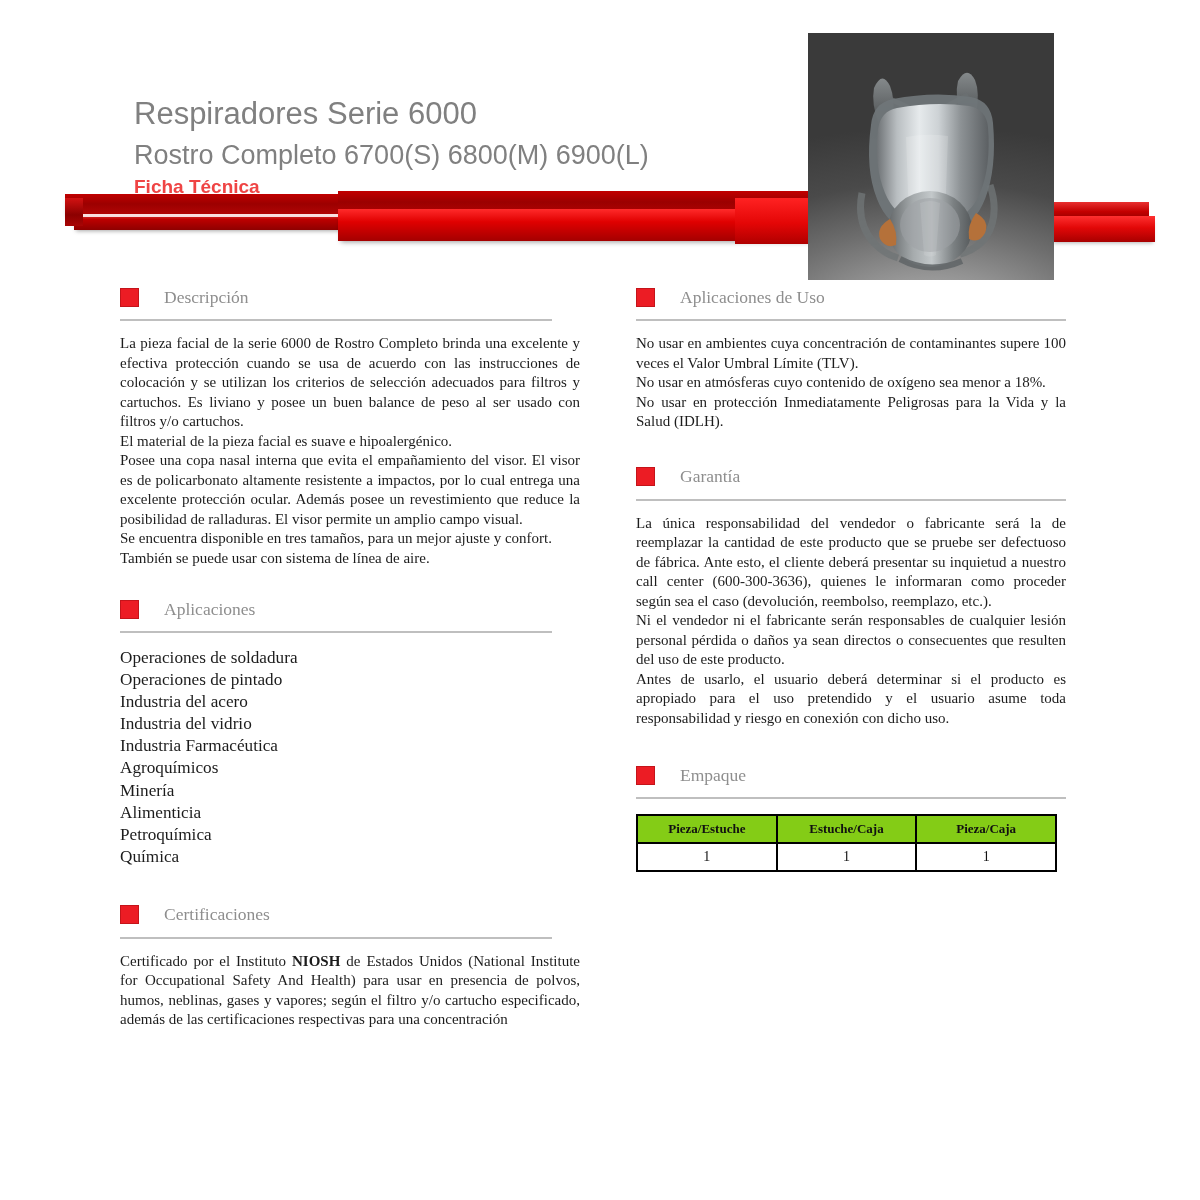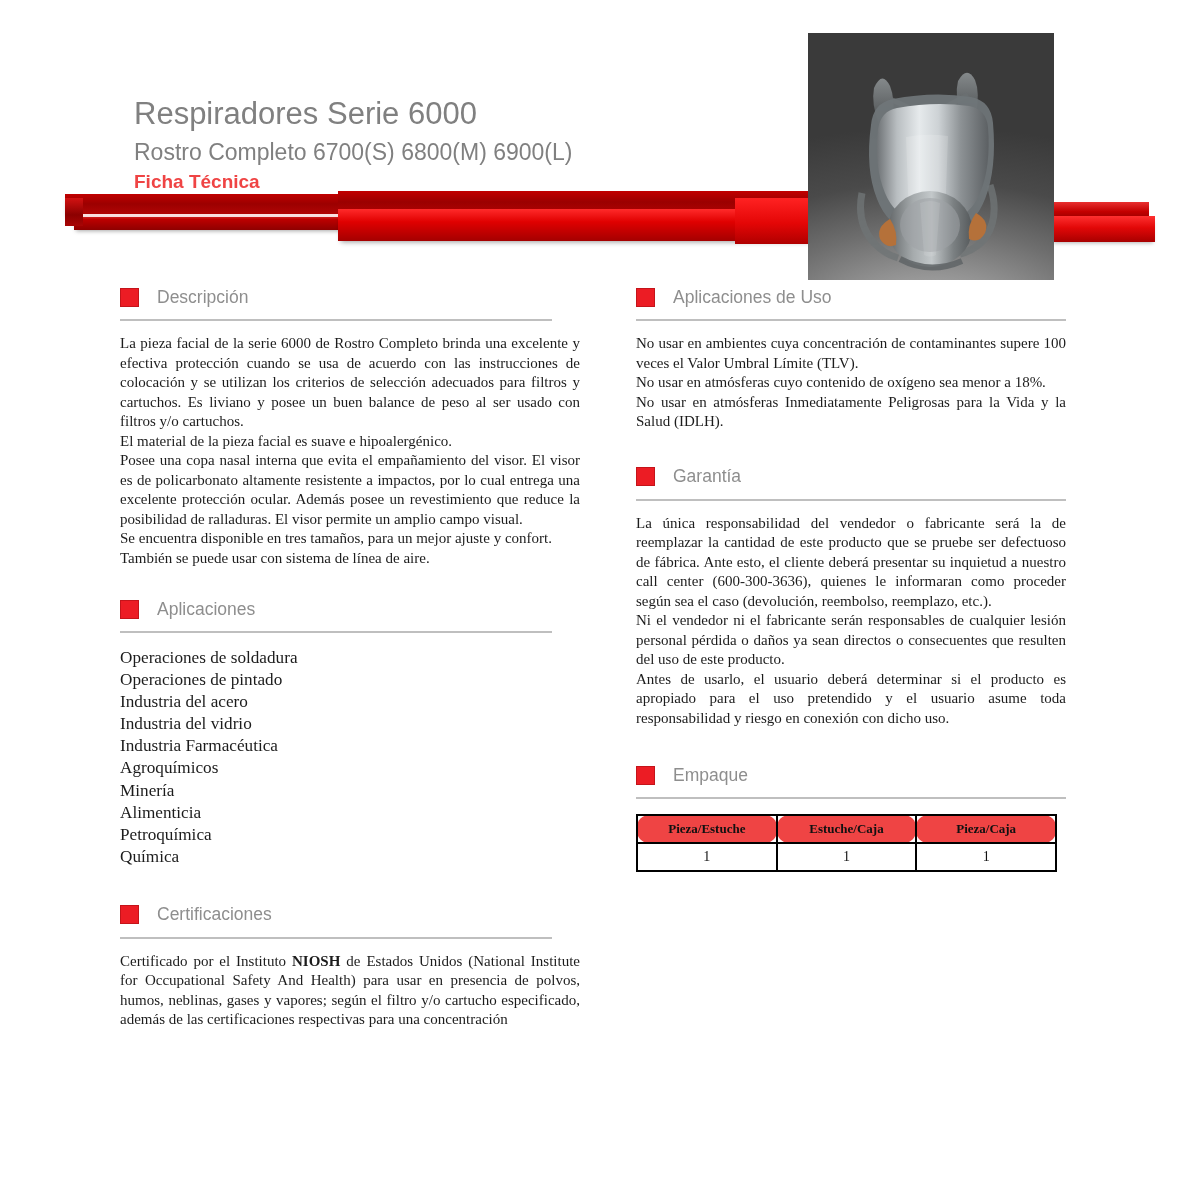--- a/index.html
+++ b/index.html
@@ -40,7 +40,7 @@
   }
   .doc-subtitle {
     font-family: "Liberation Sans", "DejaVu Sans", sans-serif;
-    font-size: 23px;
+    font-size: 27px;
     font-weight: 400;
     color: #808080;
     margin: 6px 0 0 0;

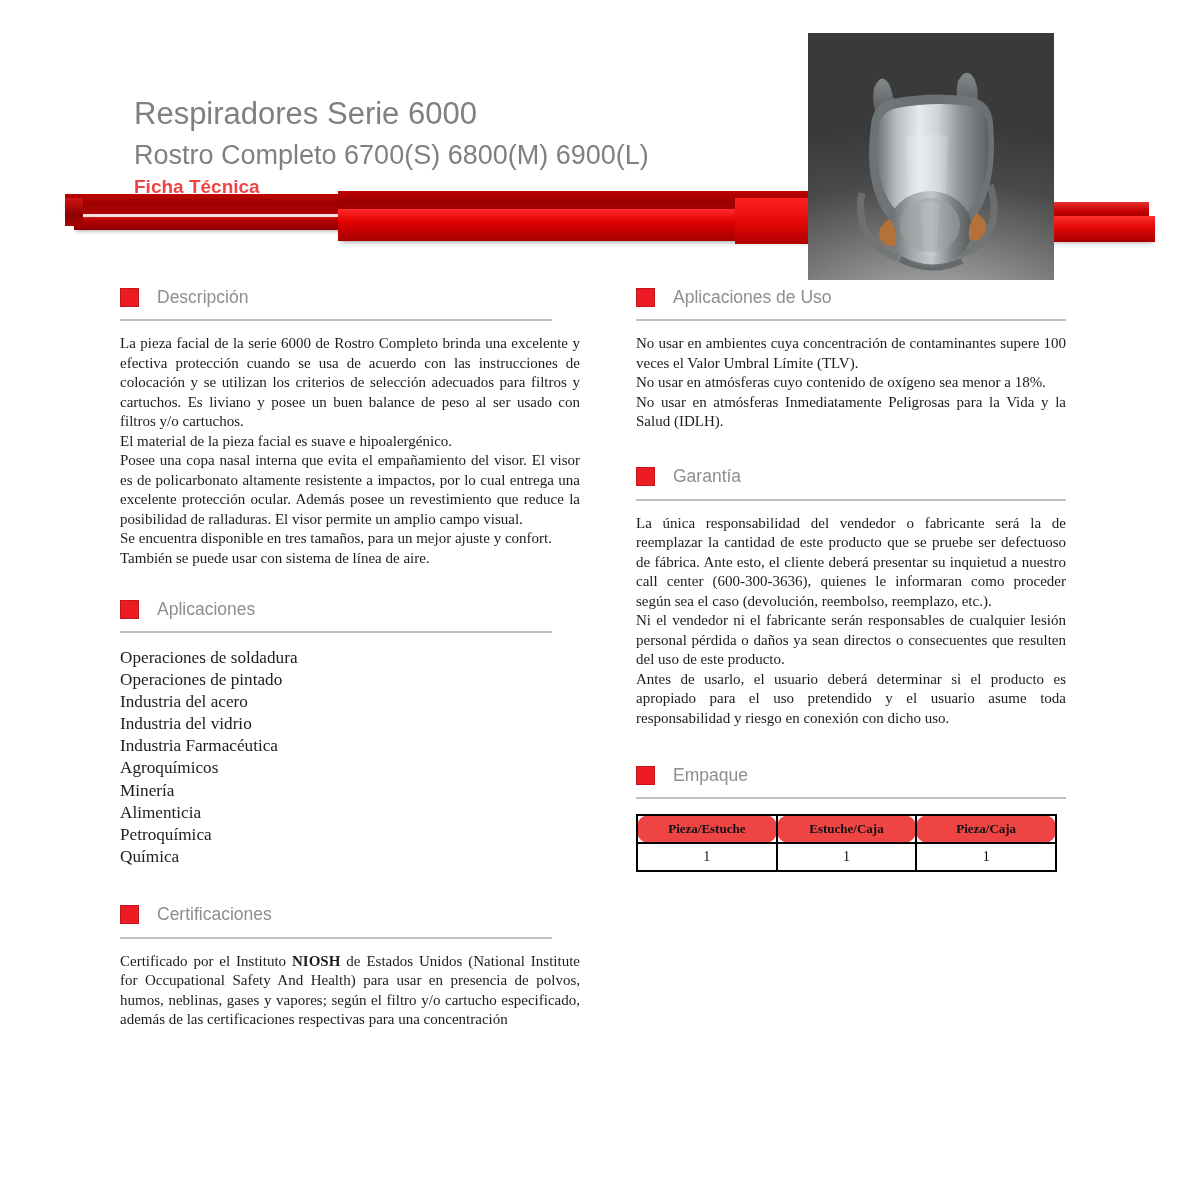--- a/index.html
+++ b/index.html
@@ -164,11 +164,11 @@
     flex: 0 0 auto;
   }
   .sec-title {
-    font-family: Liberation Sans, sans-serif;
+    font-family: Liberation Serif, serif;
     font-size: 17.5px;
     font-weight: 400;
     color: #8e8e8e;
-    margin-left: 18px;
+    margin-left: 25px;
     white-space: nowrap;
   }
   .sec-rule {

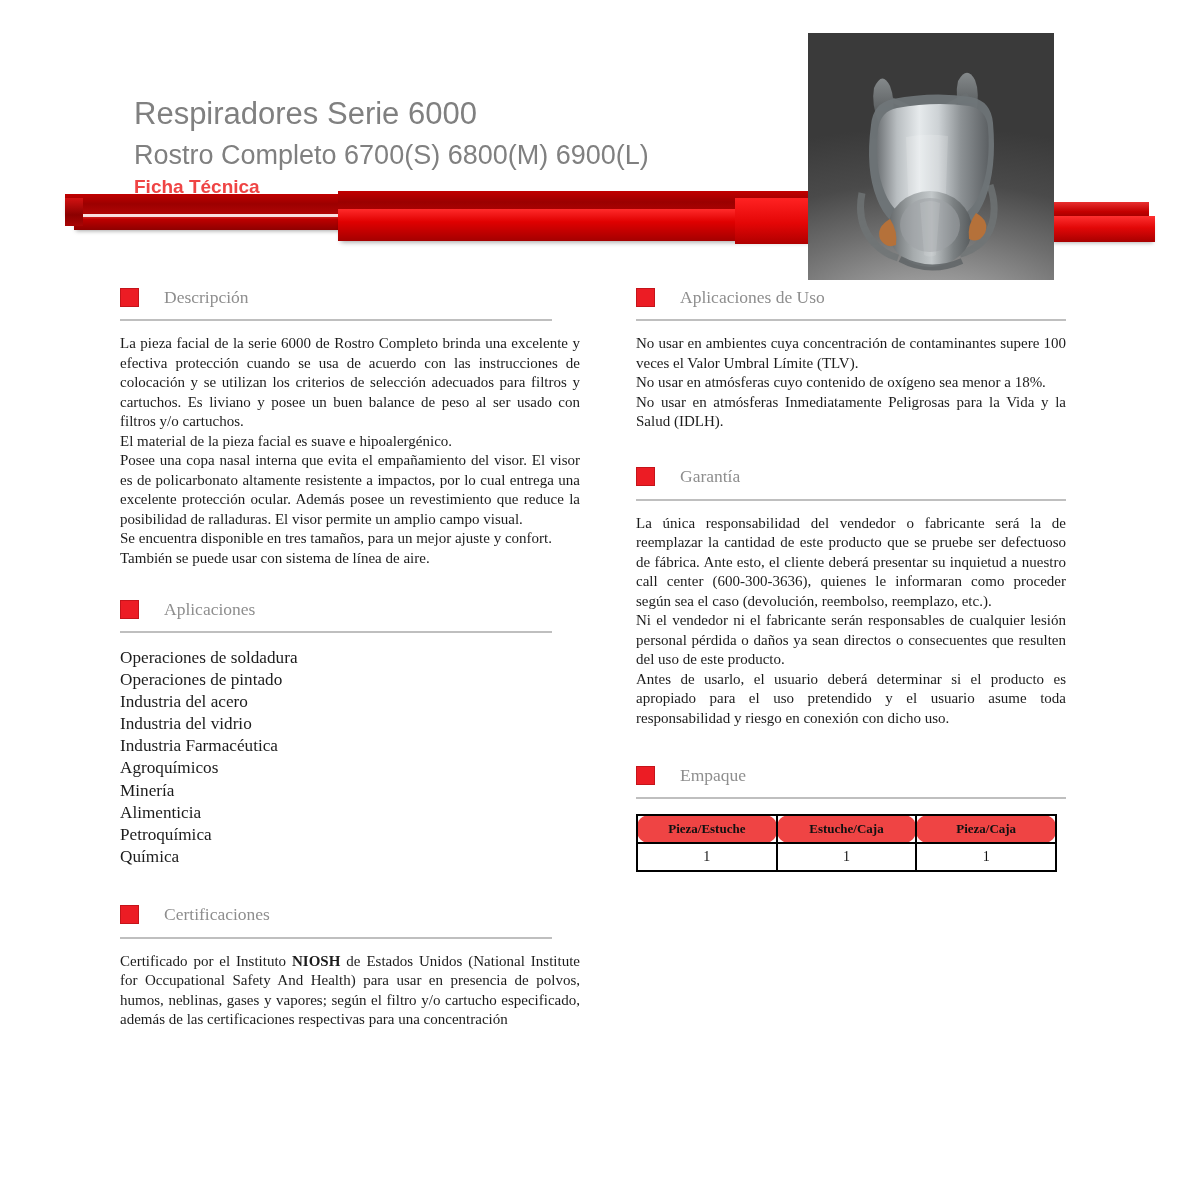--- a/index.html
+++ b/index.html
@@ -369,7 +369,7 @@
     <div class="body-text">
       <p>No usar en ambientes cuya concentración de contaminantes supere 100 veces el Valor Umbral Límite (TLV).</p>
       <p>No usar en atmósferas cuyo contenido de oxígeno sea menor a 18%.</p>
-      <p>No usar en atmósferas Inmediatamente Peligrosas para   la Vida y la Salud  (IDLH).</p>
+      <p>No usar en protección Inmediatamente Peligrosas para   la Vida y la Salud  (IDLH).</p>
     </div>
   </div>
 

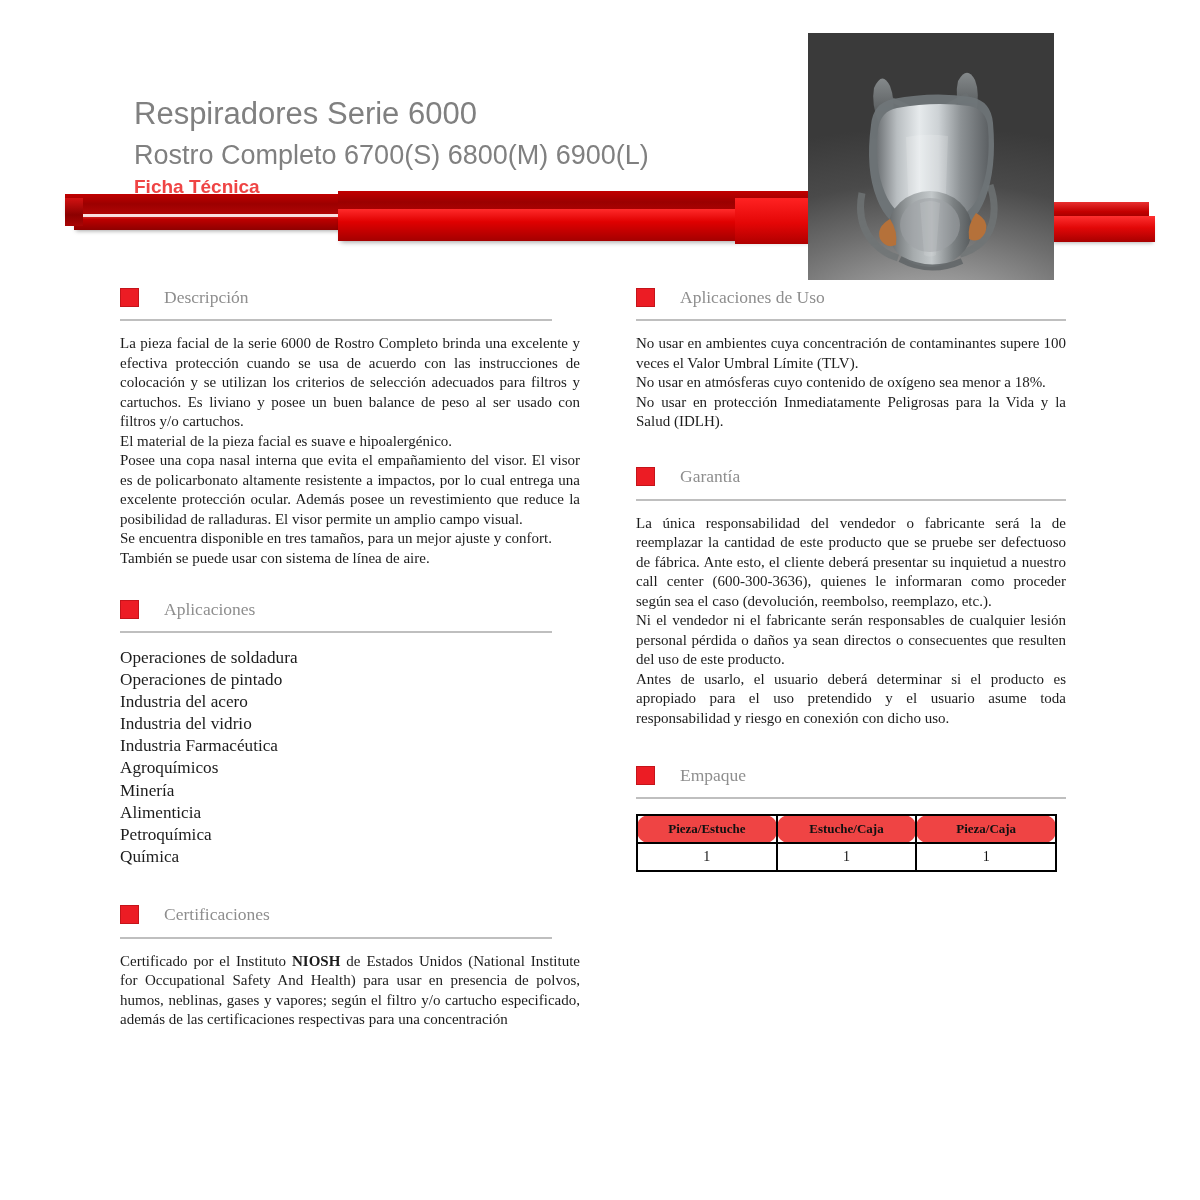--- a/index.html
+++ b/index.html
@@ -214,10 +214,9 @@
     padding: 2px 0;
   }
   .pack-table th {
-    background: #ef4444;
+    background: #84cc16;
     font-weight: 700;
     color: #111;
-    border-radius: 12px;
   }
   .pack-table td {
     background: #ffffff;

